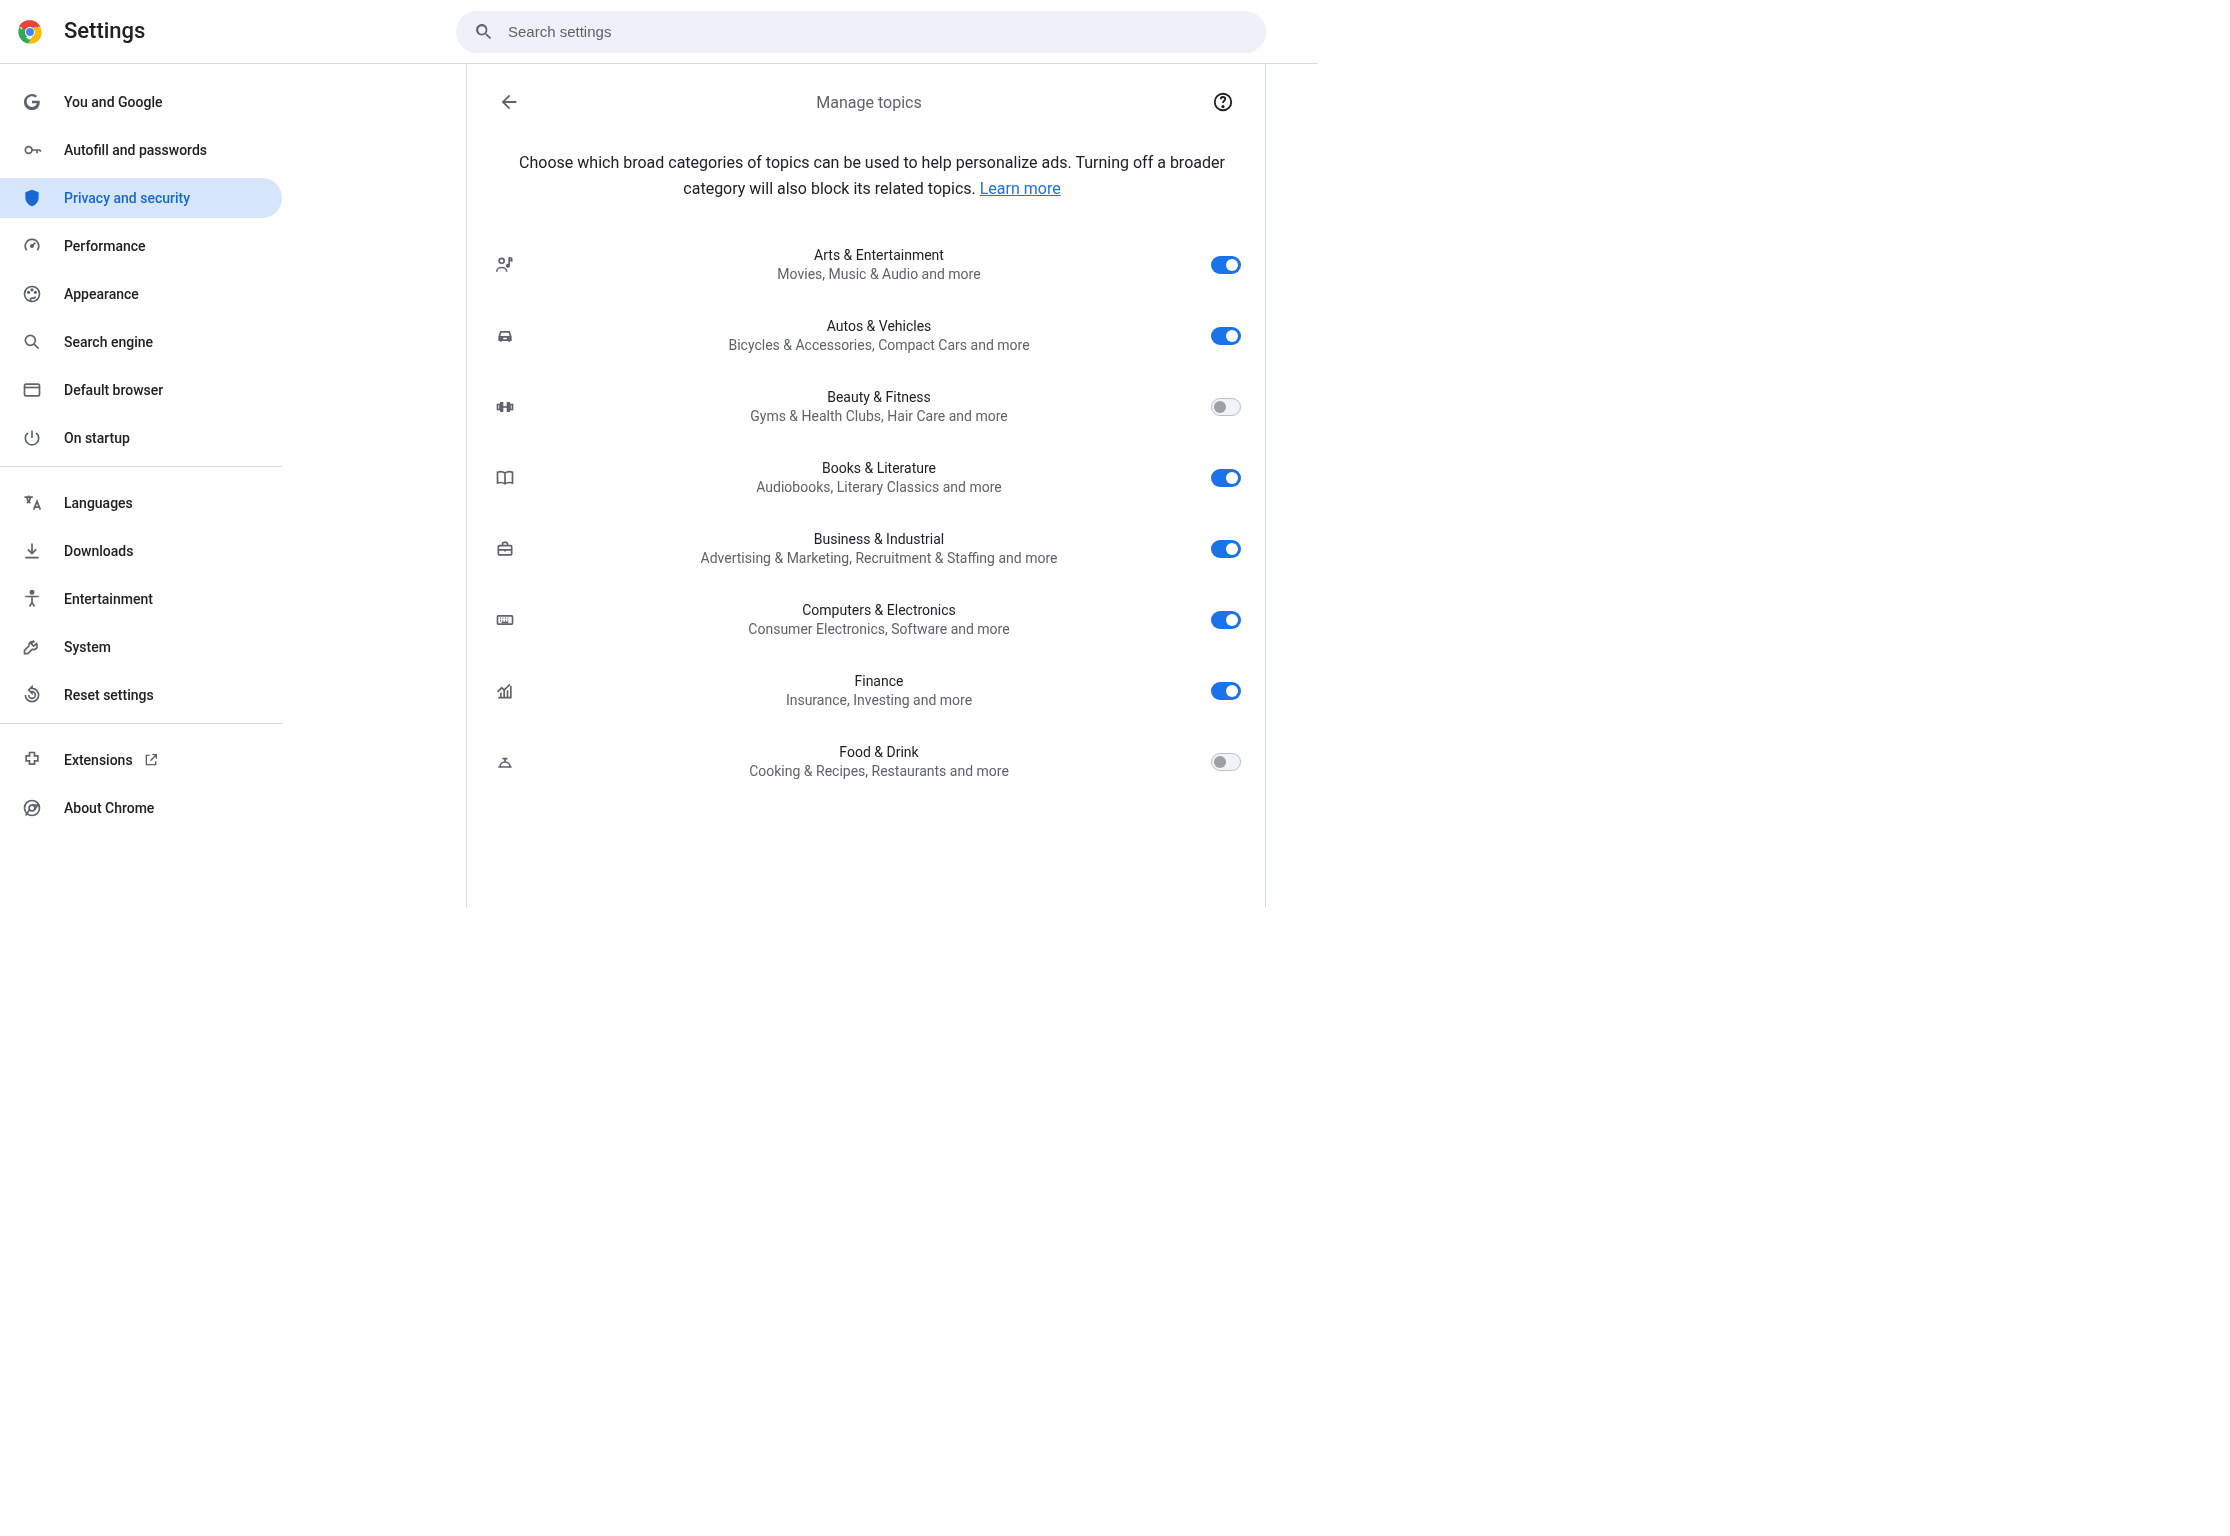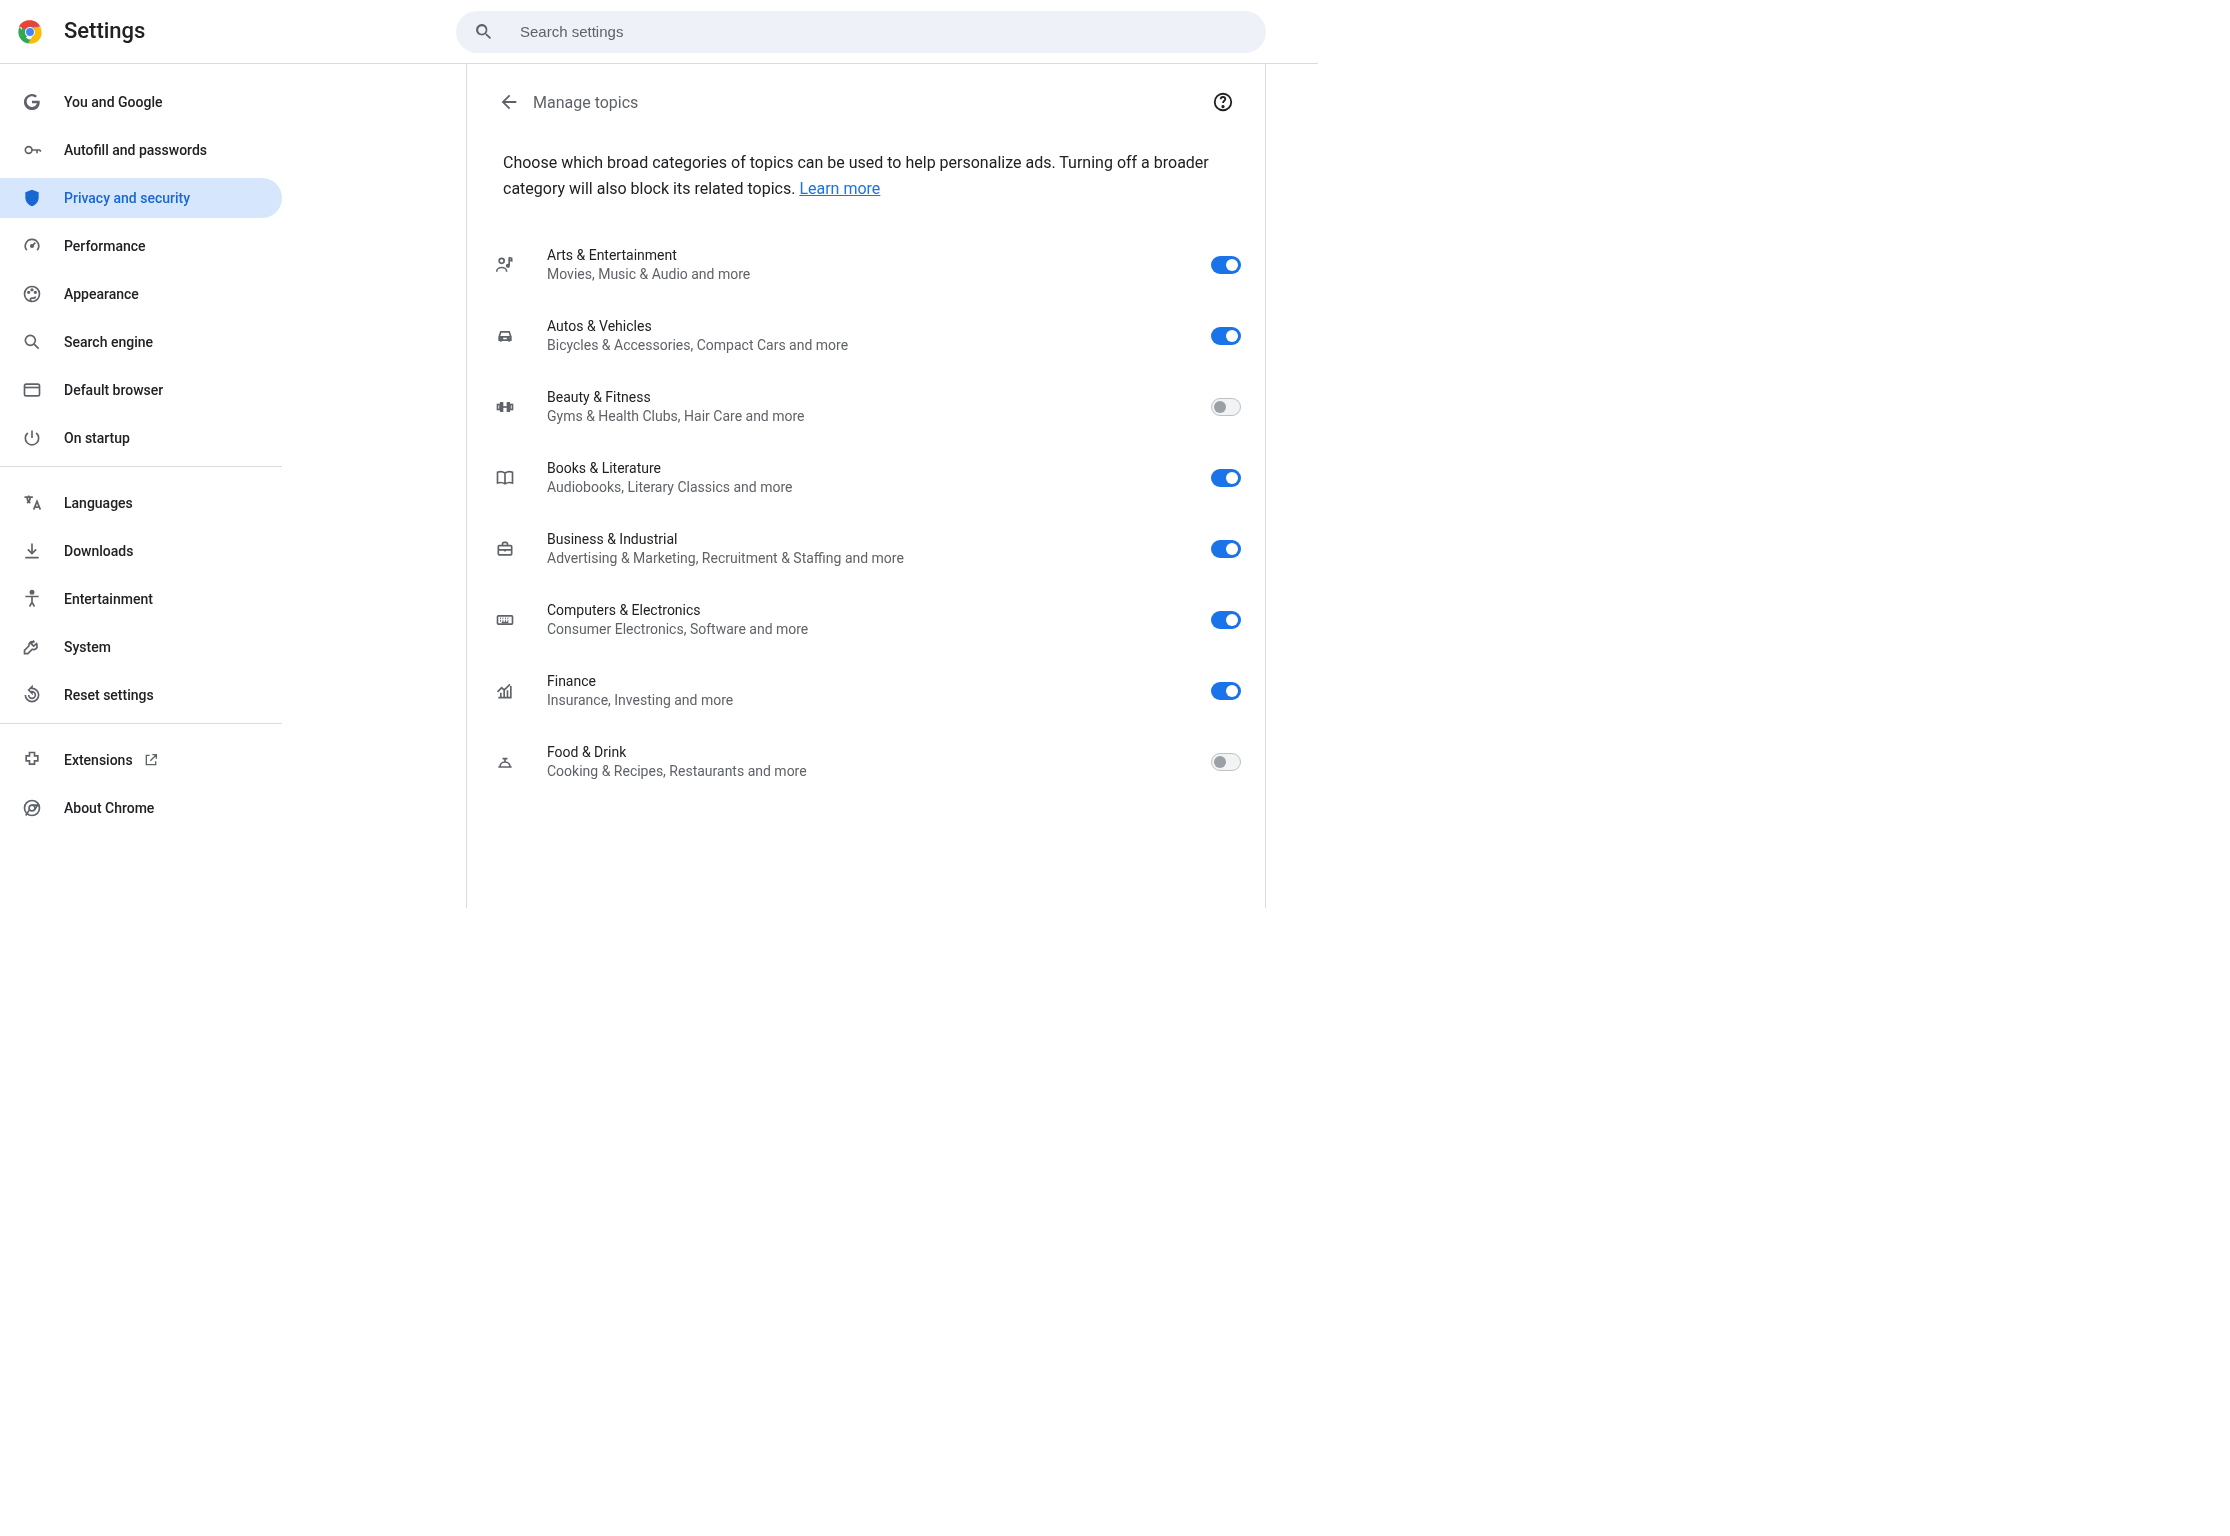--- a/index.html
+++ b/index.html
@@ -48,7 +48,6 @@
     align-items: center;
     padding: 0 18px;
     margin-right: 20px;
-    gap: 12px;
   }
   .search-icon {
     color: #5f6368;

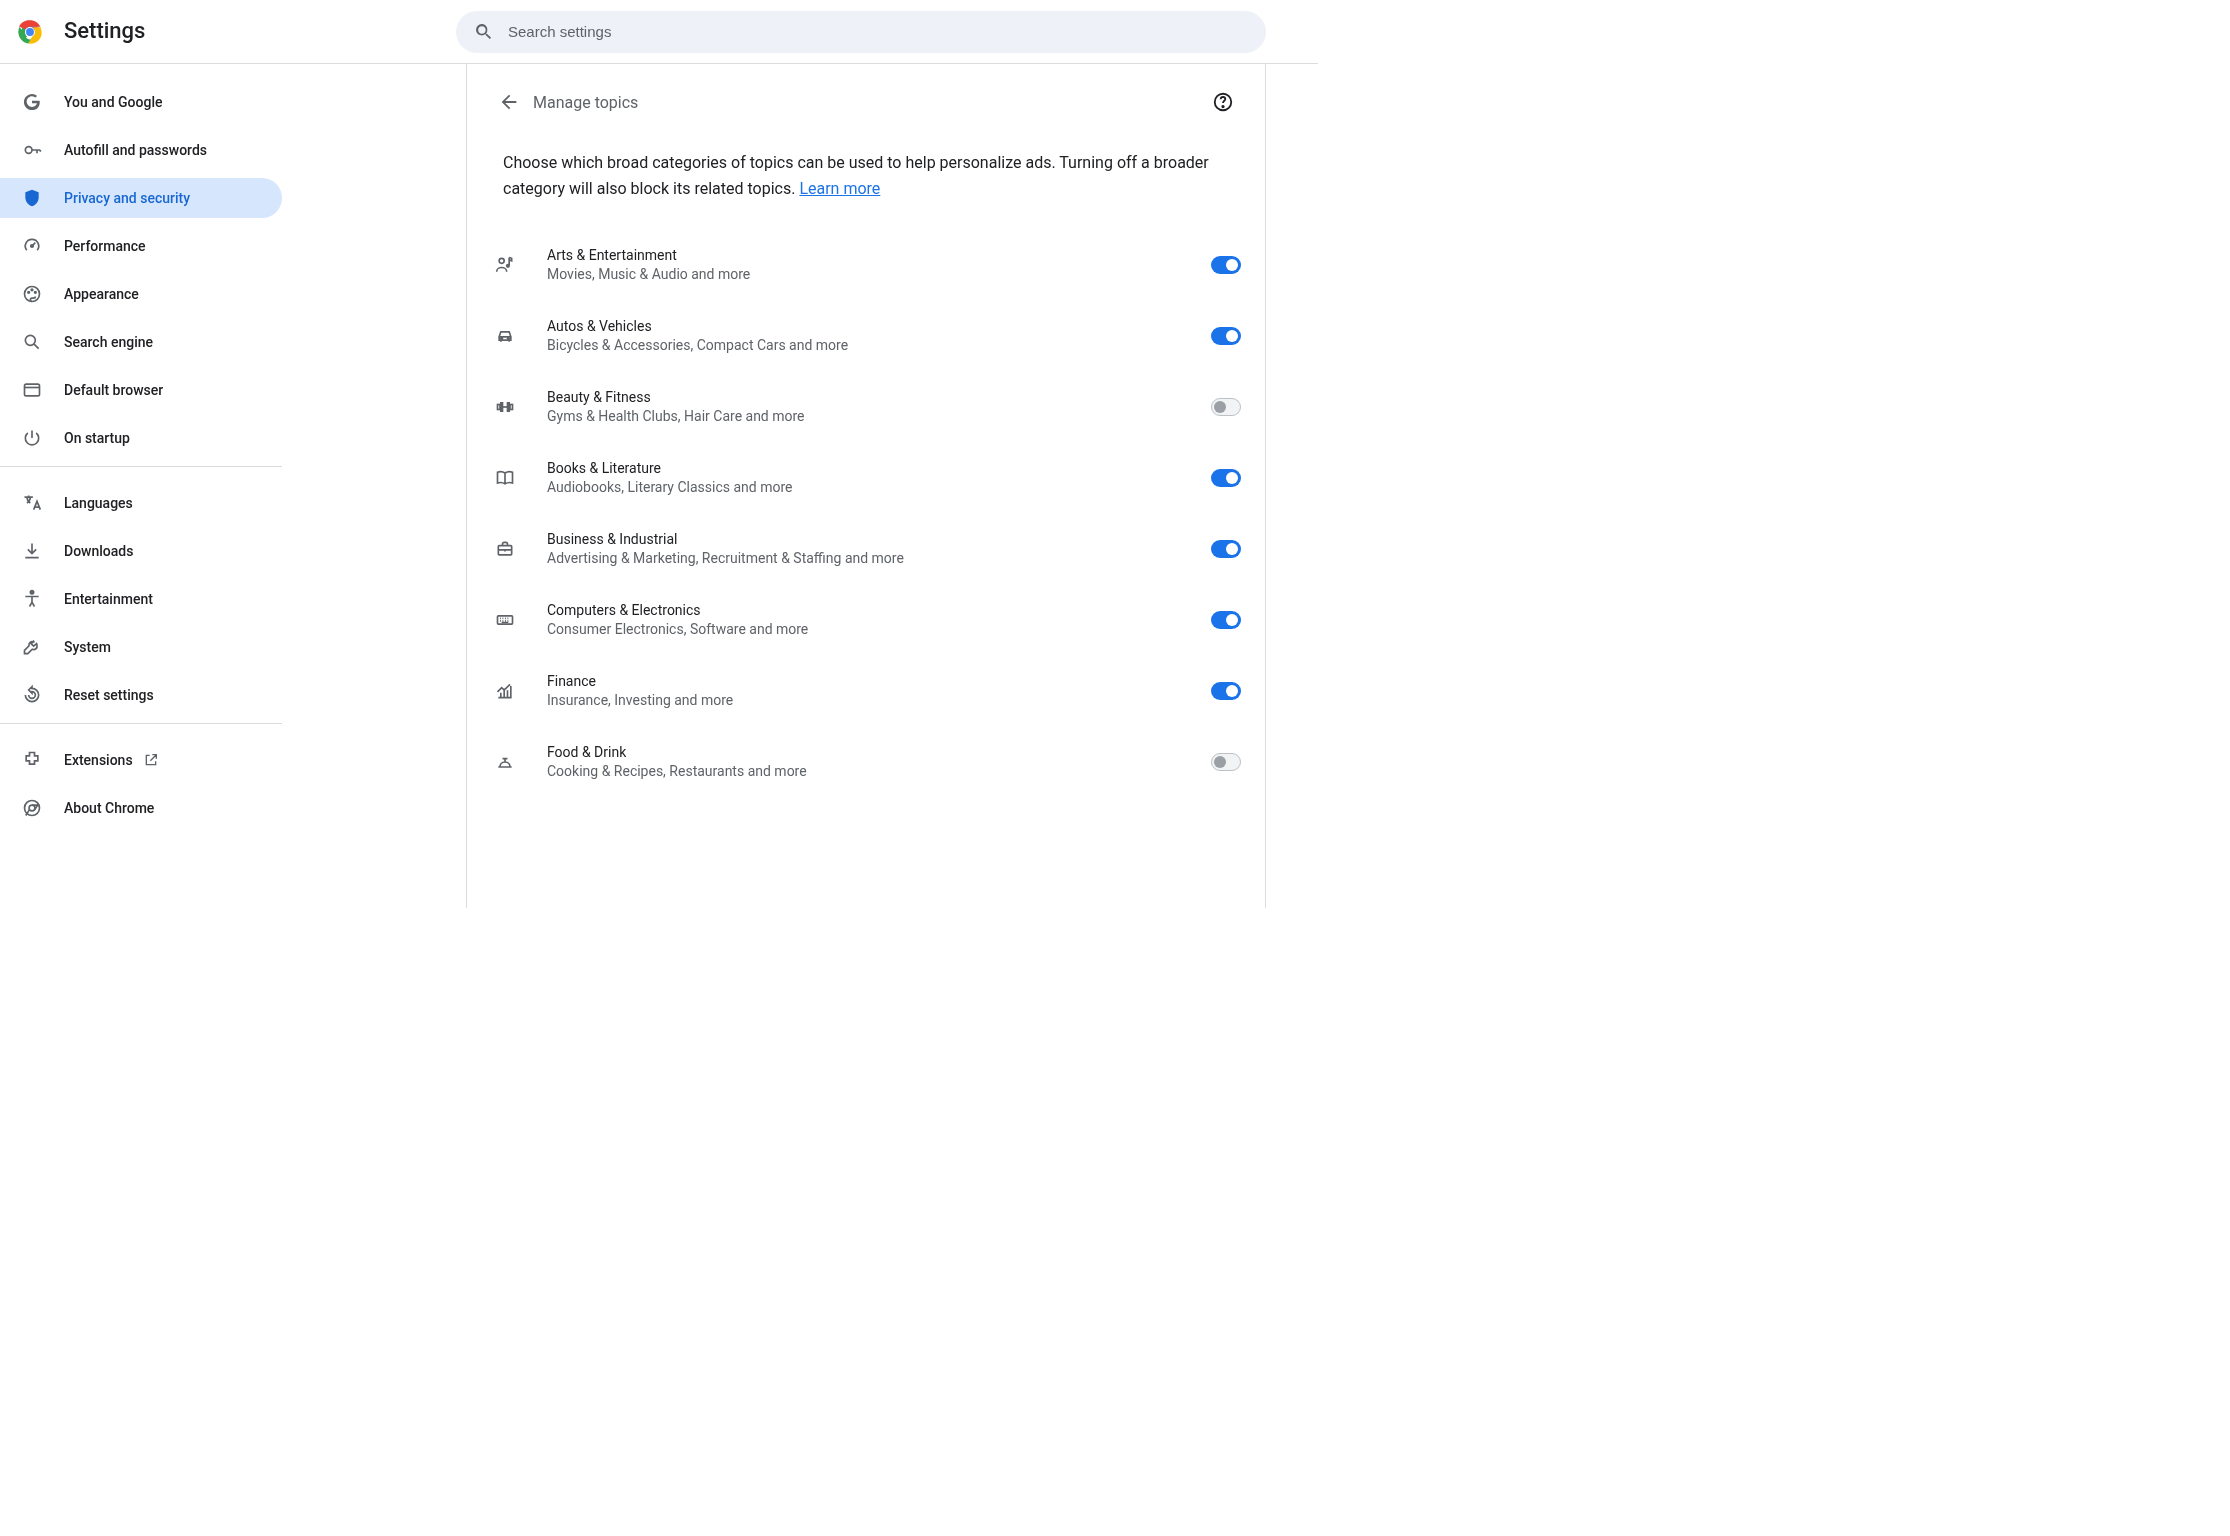--- a/index.html
+++ b/index.html
@@ -116,6 +116,7 @@
   .main {
     flex: 1;
     position: relative;
+    text-align: center;
   }
   .card {
     width: 800px;

